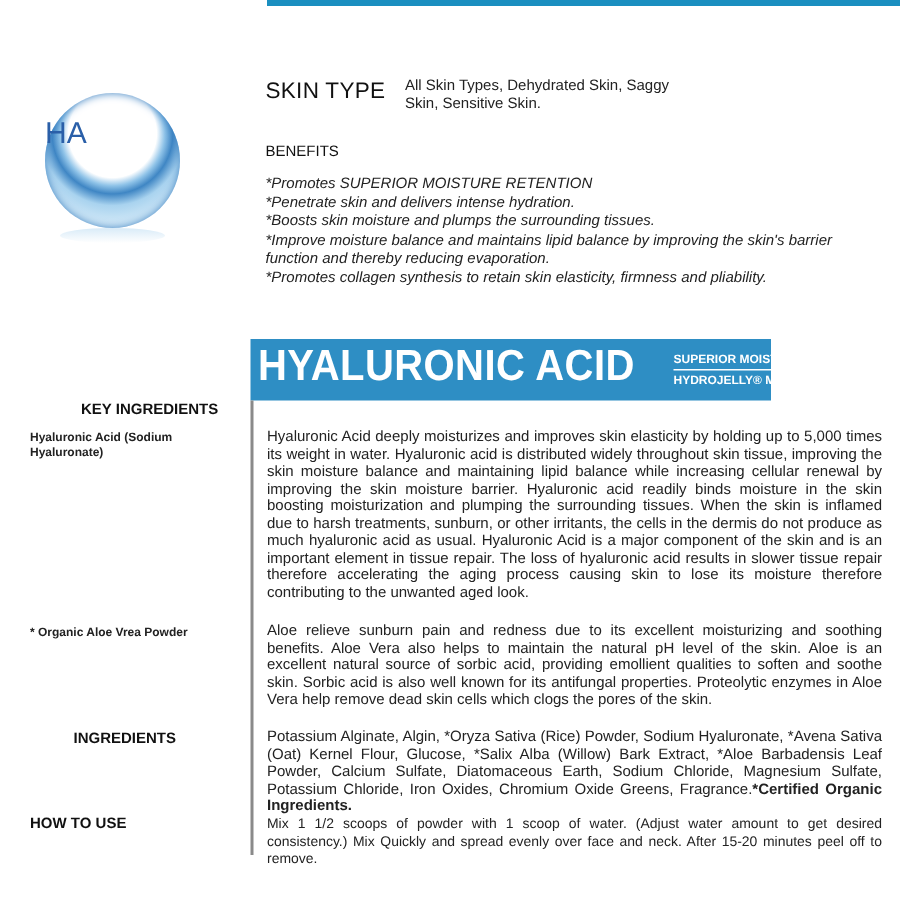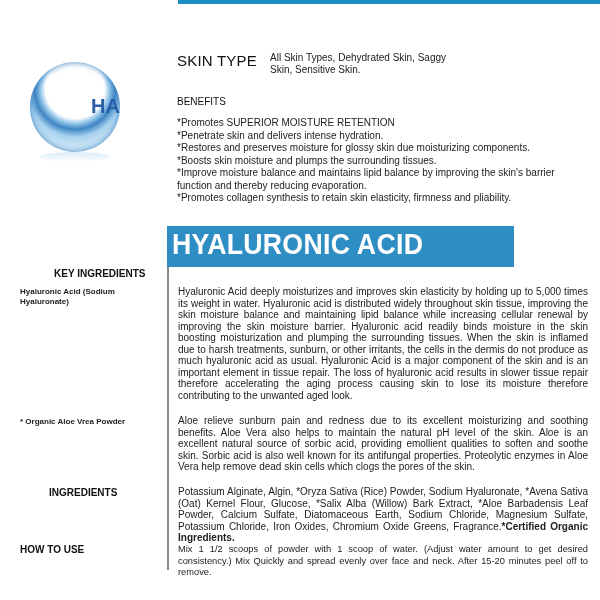--- a/index.html
+++ b/index.html
@@ -8,7 +8,7 @@
   .logo { position:absolute; left:30px; top:62px; width:90px; height:90px; border-radius:50%;
           background: radial-gradient(circle at 50% 30%, #ffffff 0%, #ffffff 38%, #8fc3e8 45%, #3f86c4 52%, #a9d3ef 62%, #d8ecf8 80%, #6aa9d9 100%);
           box-shadow: inset 0 0 6px #3a7fc0; }
-  .logo-text { position:absolute; left:0; right:0; top:33px; text-align:right; font-weight:bold; font-size:20px; color:#2a5fa8; }
+  .logo-text { position:absolute; left:0; right:0; top:16px; text-align:left; font-weight:normal; font-size:20px; color:#2a5fa8; }
   .logo-reflect { position:absolute; left:40px; top:152px; width:70px; height:10px; border-radius:50%; background:linear-gradient(#cfe6f6, #ffffff); opacity:0.8; }
 
   .skin-label { position:absolute; left:177px; top:52px; font-size:15px; letter-spacing:0.2px; color:#111; }

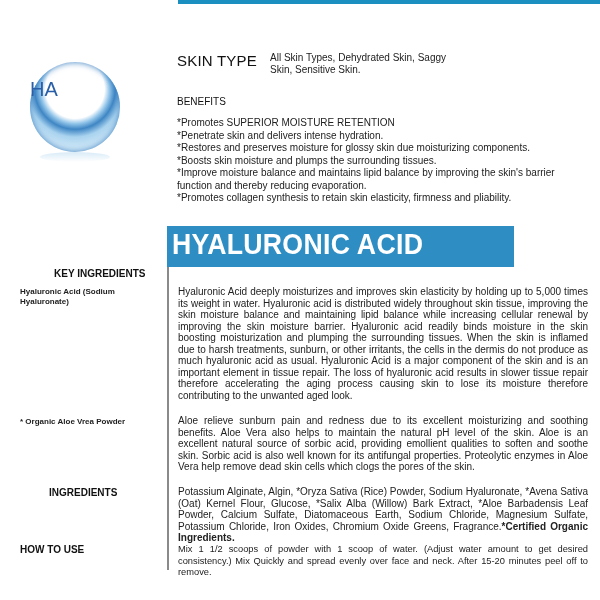--- a/index.html
+++ b/index.html
@@ -15,7 +15,7 @@
   .skin-value { position:absolute; left:270px; top:52px; width:200px; font-size:10px; line-height:12px; color:#222; }
 
   .benefits-title { position:absolute; left:177px; top:96px; font-size:10px; color:#111; }
-  .benefits-list { position:absolute; left:177px; top:117px; width:410px; margin:0; padding:0; list-style:none; font-size:10px; line-height:12.5px; color:#222; }
+  .benefits-list { position:absolute; left:177px; top:117px; width:410px; margin:0; padding:0; list-style:none; font-size:10px; line-height:12.5px; color:#222;font-style:italic; }
   .benefits-list li::before { content:"*"; }
 
   .banner { position:absolute; left:167px; top:226px; width:347px; height:41px; background:#2e8ec4; }

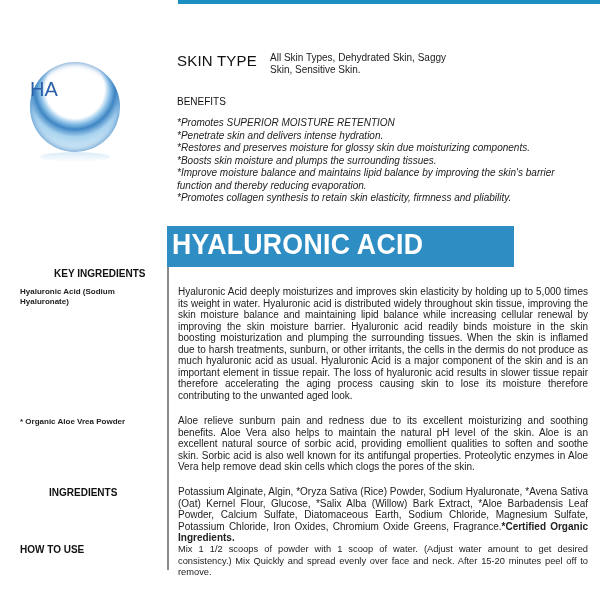--- a/index.html
+++ b/index.html
@@ -49,7 +49,6 @@
 <ul class="benefits-list">
   <li>Promotes SUPERIOR MOISTURE RETENTION</li>
   <li>Penetrate skin and delivers intense hydration.</li>
-  <li>Restores and preserves moisture for glossy skin due moisturizing components.</li>
   <li>Boosts skin moisture and plumps the surrounding tissues.</li>
   <li>Improve moisture balance and maintains lipid balance by improving the skin's barrier function and thereby reducing evaporation.</li>
   <li>Promotes collagen synthesis to retain skin elasticity, firmness and pliability.</li>

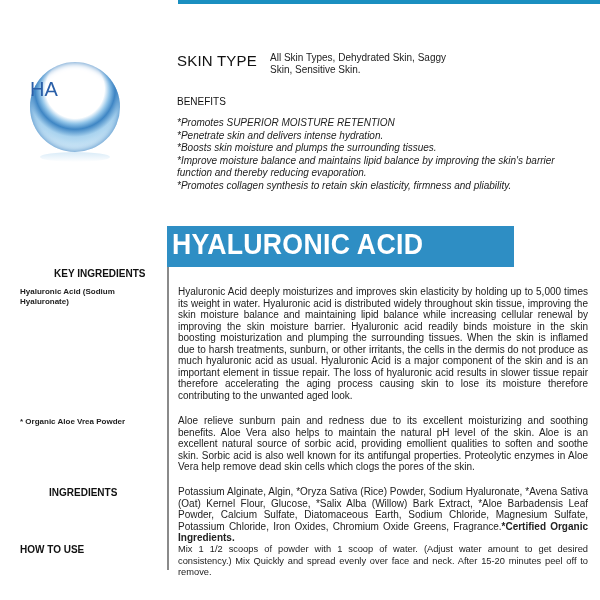--- a/index.html
+++ b/index.html
@@ -56,6 +56,10 @@
 
 <div class="banner">
   <div class="banner-title">HYALURONIC ACID</div>
+  <div class="banner-sub">
+    <span class="line1">SUPERIOR MOISTURE RETENTION</span>
+    <span class="line2">HYDROJELLY® MASK</span>
+  </div>
 </div>
 
 <div class="vline"></div>

